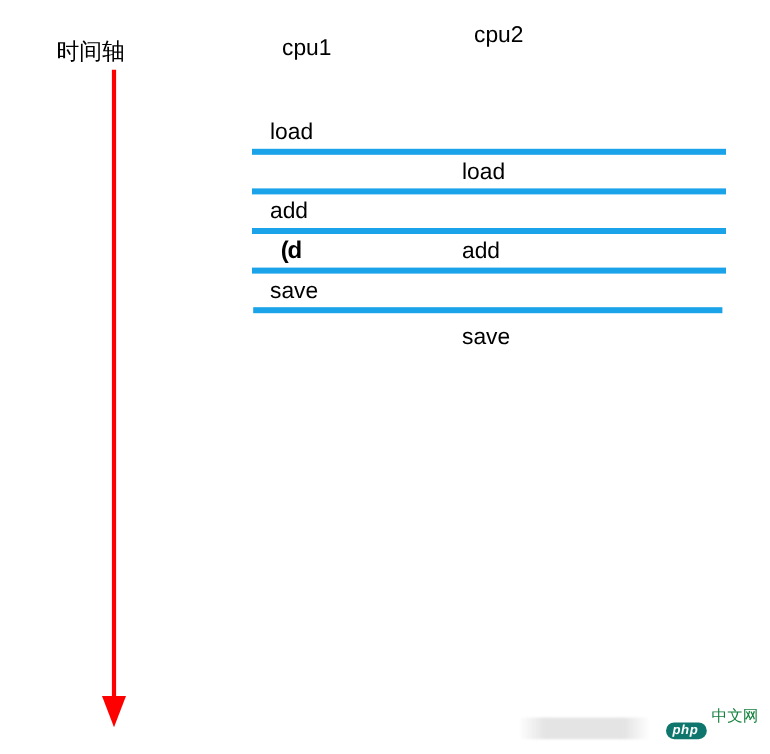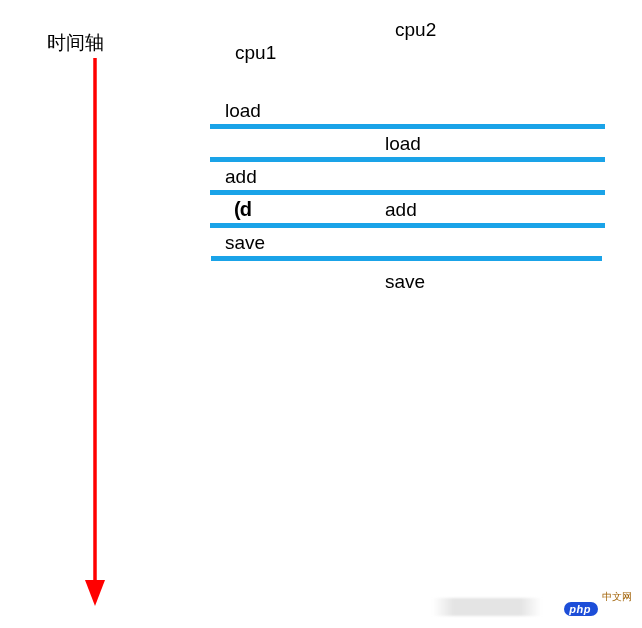--- a/index.html
+++ b/index.html
@@ -28,7 +28,7 @@
     .header-cpu1 {
       position: absolute;
       left: 235px;
-      top: 42px;
+      top: 30px;
       font-size: 19px;
       color: #000;
     }

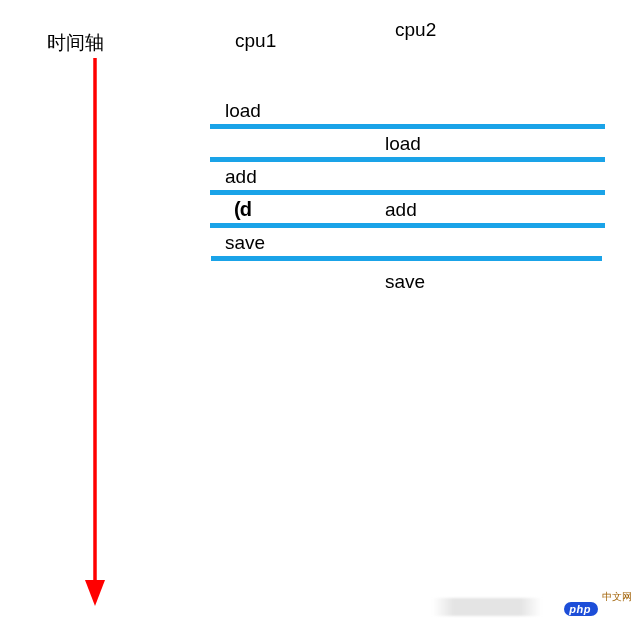--- a/index.html
+++ b/index.html
@@ -97,8 +97,8 @@
       margin-top: 24px;
     }
     .wm-text {
-      font-size: 10px;
-      color: #a16207;
+      font-size: 13px;
+      color: #15803d;
     }
     .blur-strip {
       position: absolute;

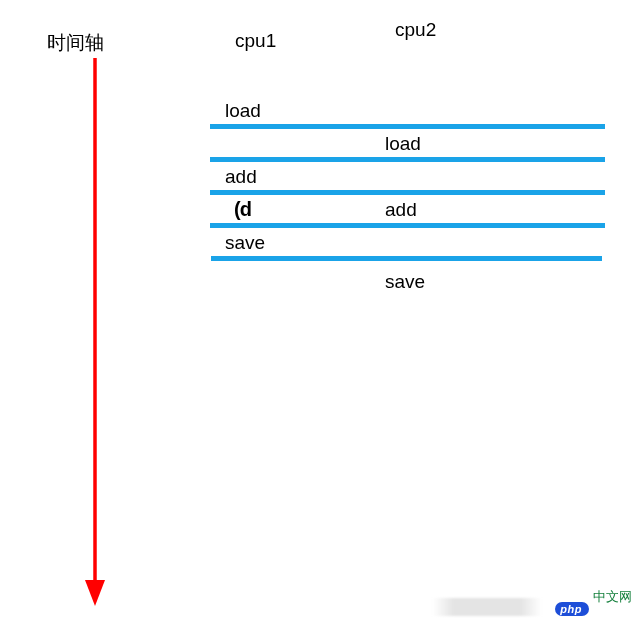--- a/index.html
+++ b/index.html
@@ -86,7 +86,7 @@
     .wm-pill {
       display: inline-flex;
       align-items: center;
-      background: #1d4ed8;
+      background: #0f766e;
       color: #fff;
       font-size: 11px;
       font-weight: 600;

